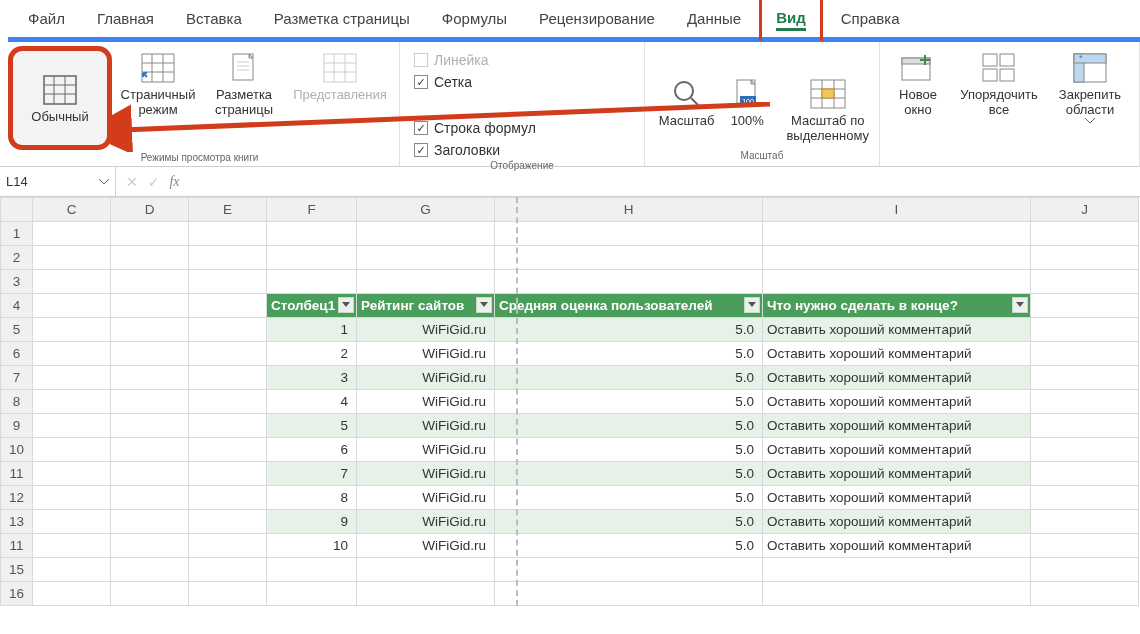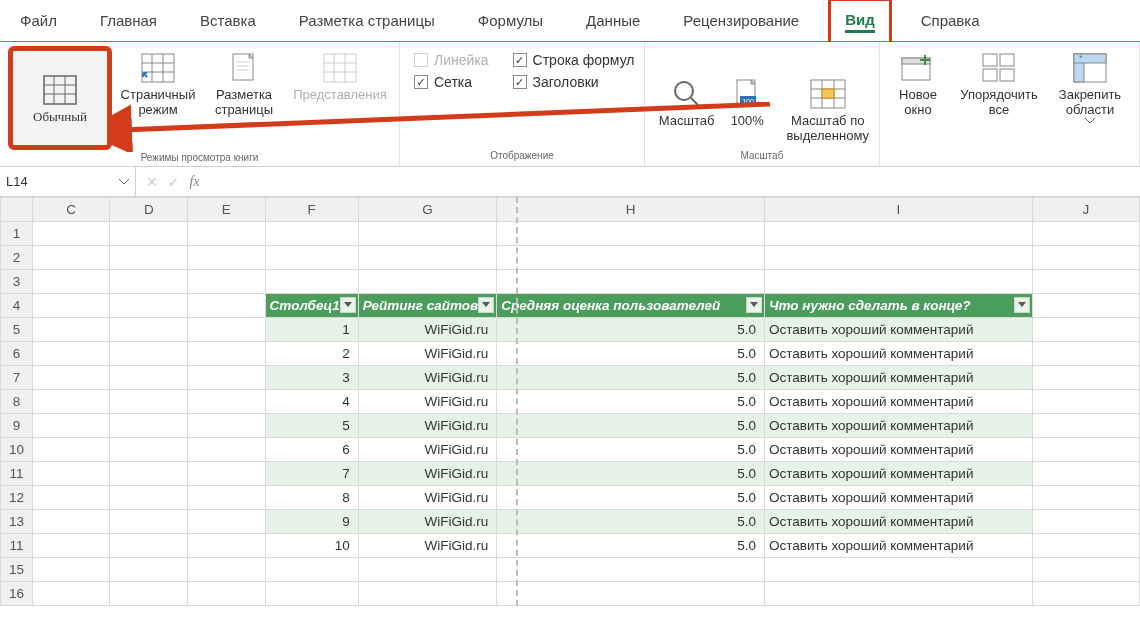--- a/index.html
+++ b/index.html
@@ -6,7 +6,7 @@
   body { font-family: "Segoe UI", Tahoma, sans-serif; font-size: 14px; color: #333; background: #fff; width: 1140px; height: 634px; overflow: hidden; position: relative; }
 
   
-  .tabbar { display: flex; align-items: center; height: 42px; background: #fff; border-bottom: 1px solid #3b82f6; padding-left: 6px; gap: 15px; }
+  .tabbar { display: flex; align-items: center; height: 42px; background: #fff; border-bottom: 5px solid #3b82f6; padding-left: 6px; gap: 4px; margin-left: 8px; }
   .tab { padding: 10px 14px; font-size: 15px; color: #444; cursor: pointer; }
   .tab.active { border: 3px solid #d23c1b; border-bottom: none; color: #1f7b4c; font-weight: 600; }
   .tab.active .underline { display:block; height:3px; background:#1f7b4c; margin-top:2px; }

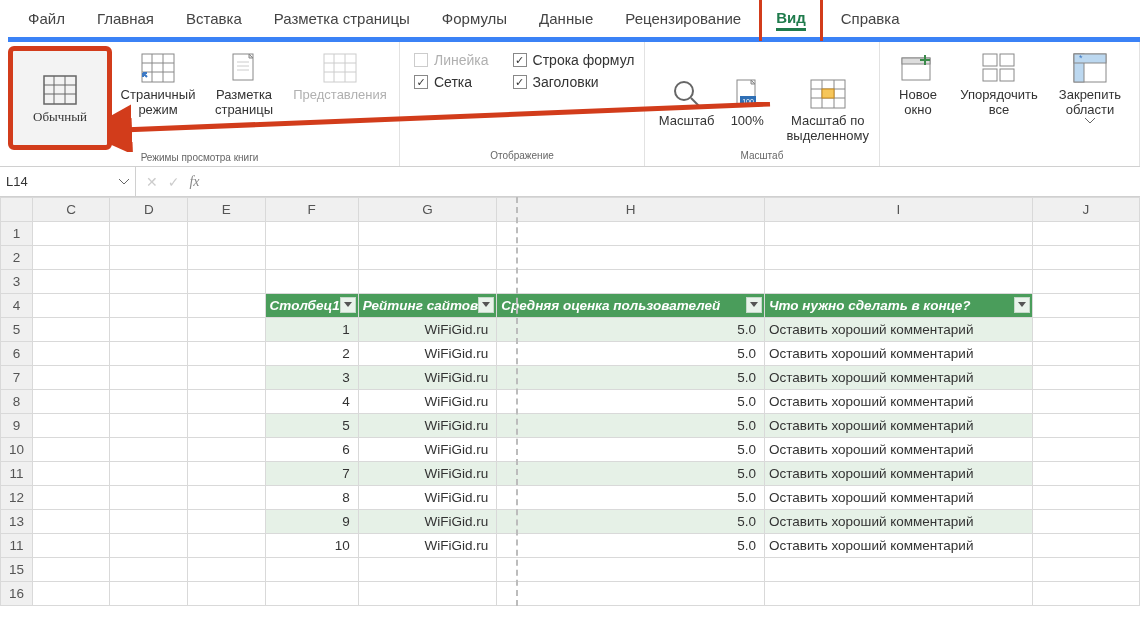--- a/index.html
+++ b/index.html
@@ -78,8 +78,8 @@
     <div class="tab">Вставка</div>
     <div class="tab">Разметка страницы</div>
     <div class="tab">Формулы</div>
+    <div class="tab">Рецензирование</div>
     <div class="tab">Данные</div>
-    <div class="tab">Рецензирование</div>
     <div class="tab active">Вид<div class="underline"></div></div>
     <div class="tab">Справка</div>
   </div>

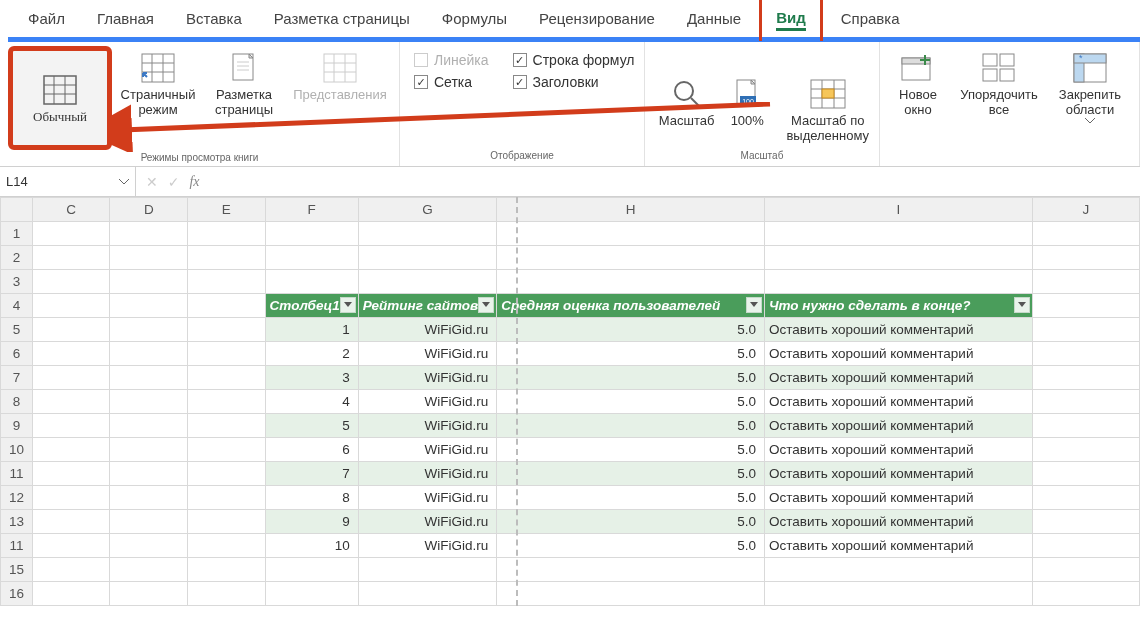--- a/index.html
+++ b/index.html
@@ -142,7 +142,7 @@
   </div>
 
   <div class="ribbon-group" style="width:245px;">
-    <div class="group-buttons" style="gap:24px;padding-left:6px;">
+    <div class="group-buttons" style="gap:24px;padding-left:6px;flex-direction:column;">
       <div class="check-col">
         <div class="chk-item disabled">
             <span class="chk"></span>

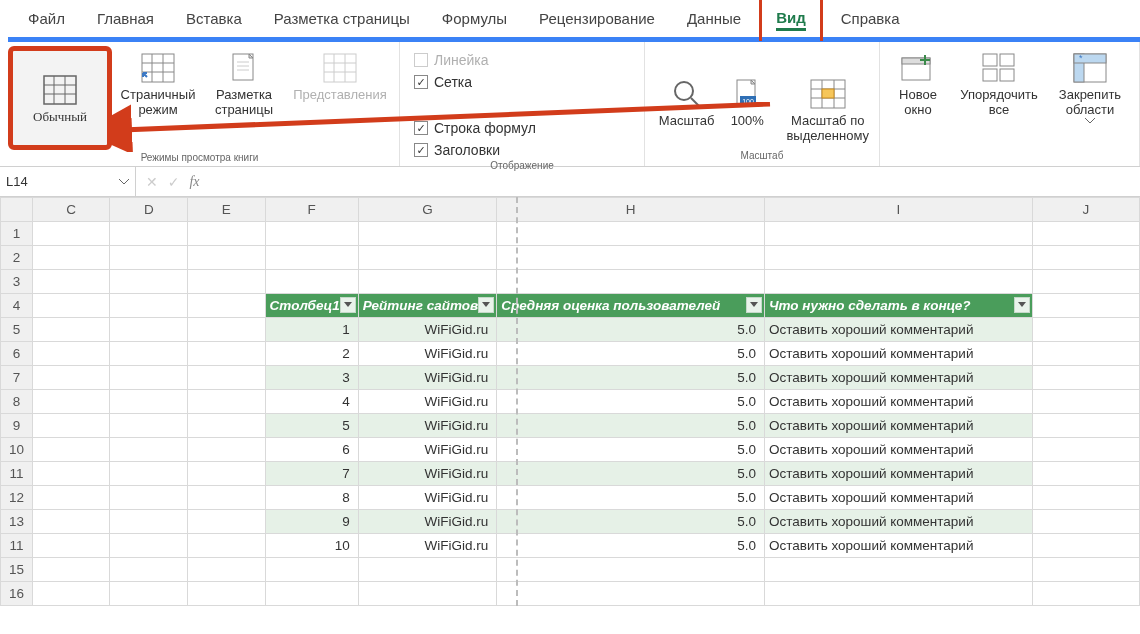--- a/index.html
+++ b/index.html
@@ -21,7 +21,7 @@
   .big-btn .icon-wrap { height:36px; display:flex; align-items:center; justify-content:center; margin-bottom:2px; }
   .big-btn.disabled { color:#b0b0b0; }
   .group-title { text-align:center; font-size:10px; color:#666; padding:2px 0 3px 0; }
-  .highlight-red { border:5px solid #d23c1b; border-radius:6px; background:#f3f3f3;font-family:Liberation Serif, serif; }
+  .highlight-red { border:5px solid #d23c1b; border-radius:14px; background:#f3f3f3; }
 
   
   .check-col { display:flex; flex-direction:column; gap:6px; padding-top:6px; }

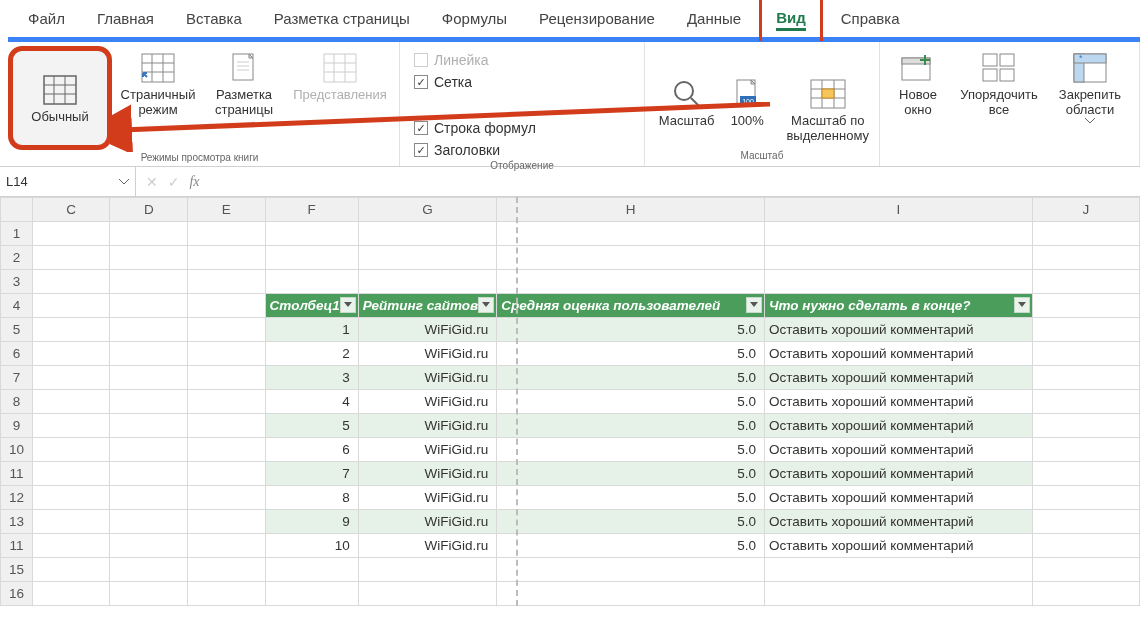--- a/index.html
+++ b/index.html
@@ -38,7 +38,7 @@
 
   
   .formula-bar { display:flex; align-items:center; height:30px; border-bottom:1px solid #d0d0d0; }
-  .name-box { width:136px; height:100%; border-right:1px solid #d0d0d0; display:flex; align-items:center; padding:0 6px; justify-content:space-between; font-size:13px; }
+  .name-box { width:116px; height:100%; border-right:1px solid #d0d0d0; display:flex; align-items:center; padding:0 6px; justify-content:space-between; font-size:13px; }
   .fb-icons { display:flex; align-items:center; gap:10px; padding:0 10px; color:#bcbcbc; }
   .fx { font-style:italic; font-family:Georgia,serif; color:#888; }
   .fb-input { flex:1; height:100%; border:none; outline:none; padding:0 6px; font-size:13px; }

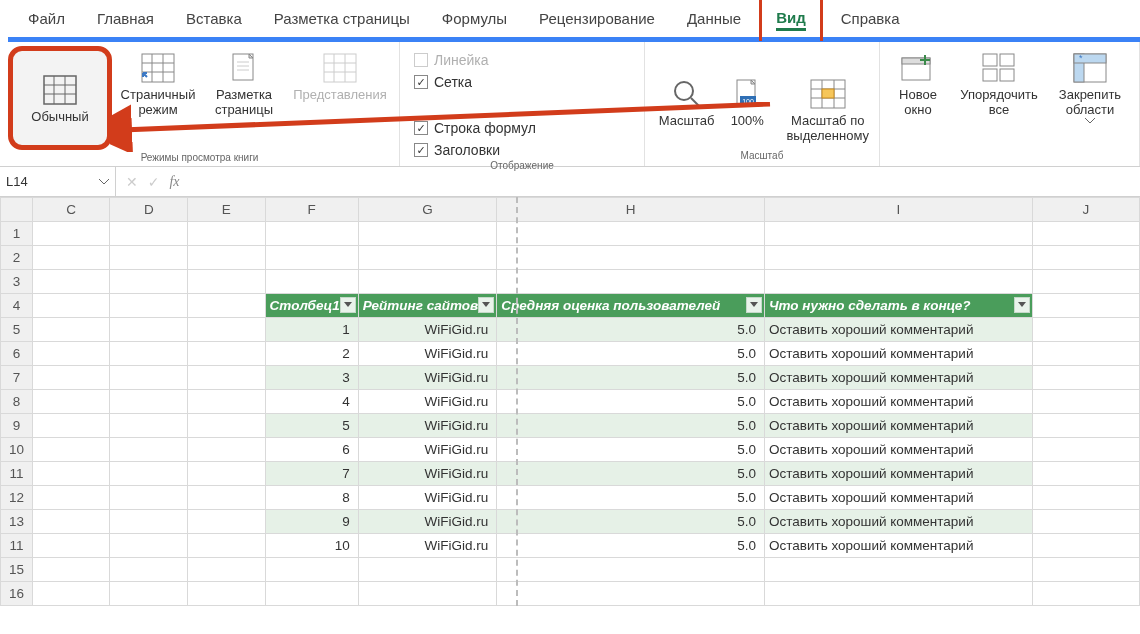--- a/index.html
+++ b/index.html
@@ -56,7 +56,7 @@
   .col-G{width:138px;} .col-H{width:268px;} .col-I{width:268px;} .col-J{width:108px;}
 
   
-  .tbl-hdr { background:#4a9d5b; color:#fff; font-weight:600; position:relative; padding-right:18px !important;font-style:italic; }
+  .tbl-hdr { background:#4a9d5b; color:#fff; font-weight:600; position:relative; padding-right:18px !important; }
   .tbl-hdr .drop { position:absolute; right:2px; top:3px; width:16px; height:16px; background:#e9f3eb; border:1px solid #c5d9c9; display:flex; align-items:center; justify-content:center; }
   .drop svg { display:block; }
   .band-even td.intbl { background:#e6f1e7; }

